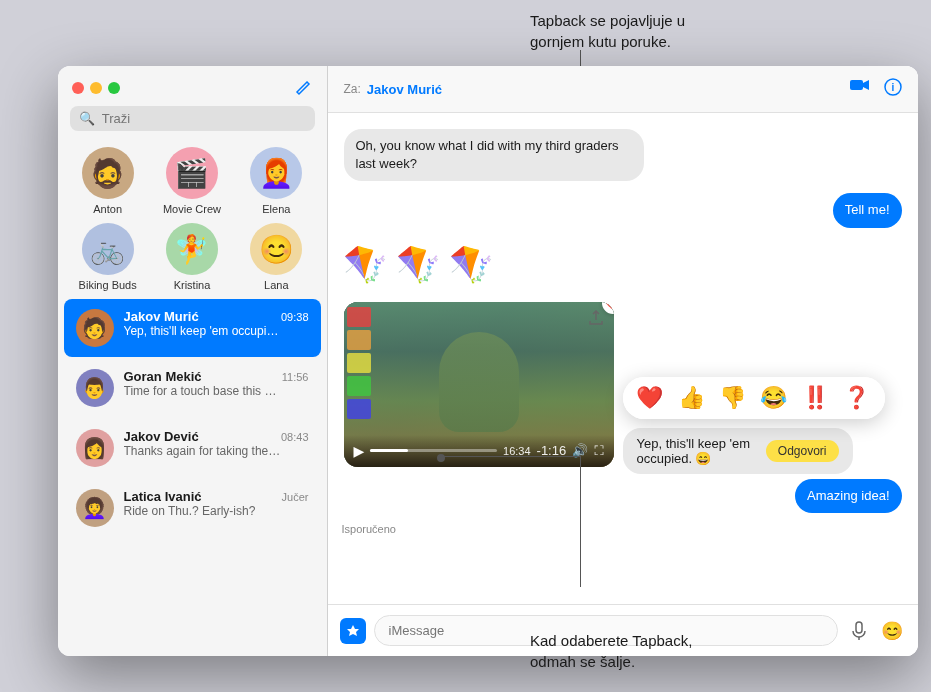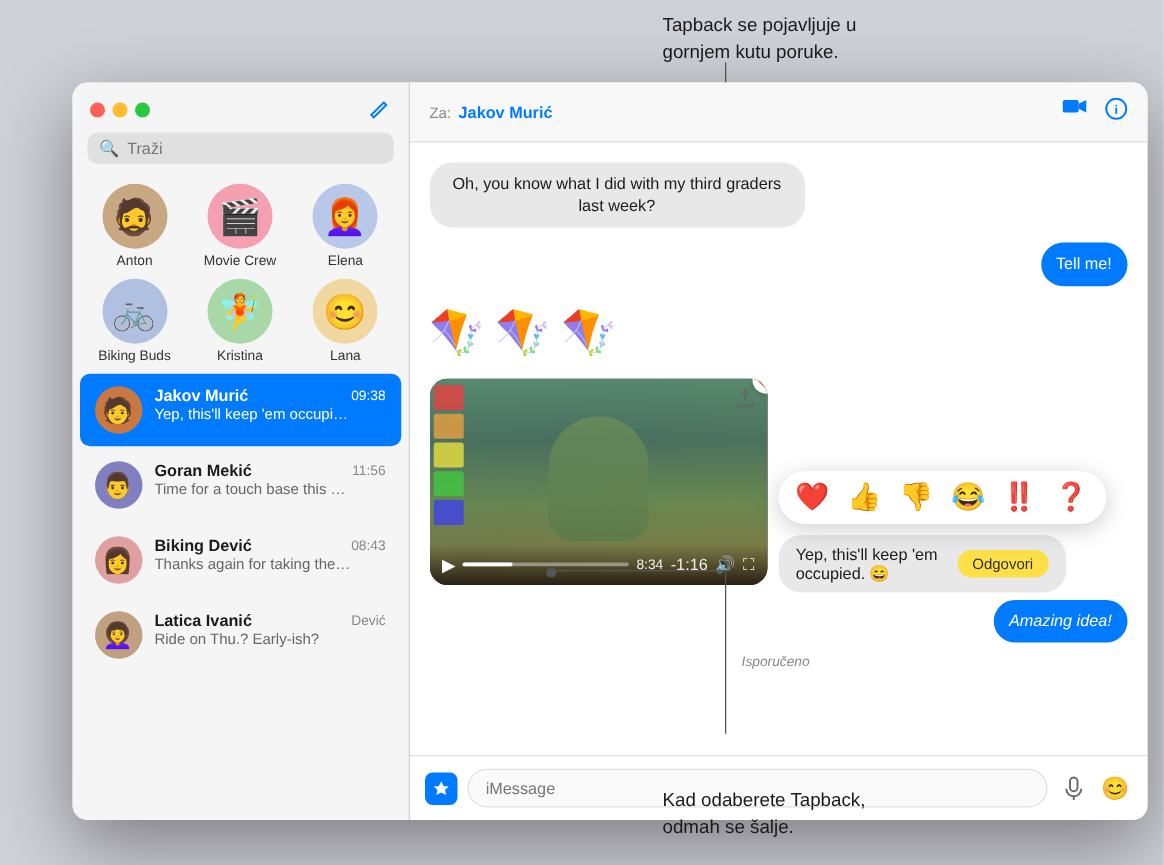--- a/index.html
+++ b/index.html
@@ -266,7 +266,6 @@
     .bubble.incoming {
       background: #e8e8e8;
       color: #1a1a1a;
-      text-align: center;
     }
 
     .bubble.outgoing {

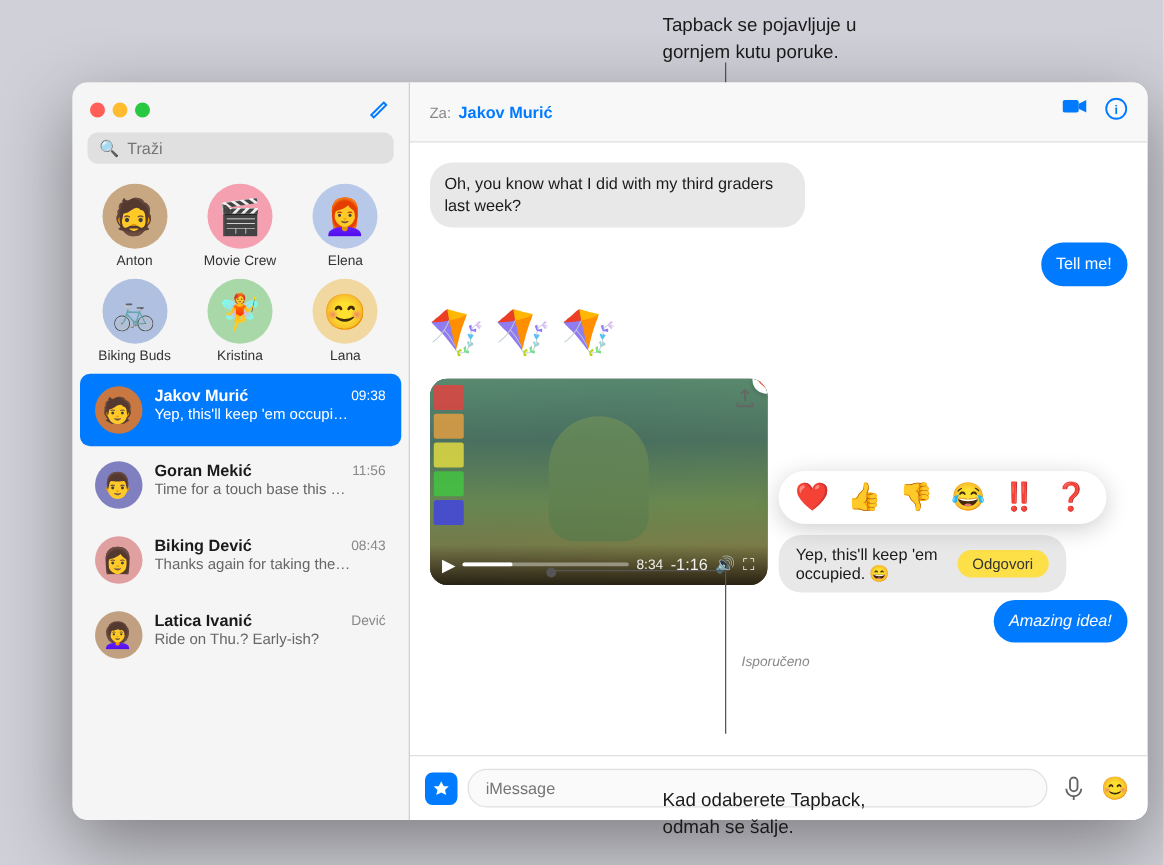--- a/index.html
+++ b/index.html
@@ -577,7 +577,7 @@
           <div class="conv-avatar" style="background:#e0a0a0;">👩</div>
           <div class="conv-info">
             <div class="conv-name-row">
-              <span class="conv-name">Biking Dević</span>
+              <span class="conv-name">Jakov Dević</span>
               <span class="conv-time">08:43</span>
             </div>
             <div class="conv-preview">Thanks again for taking them this weekend! ❤️</div>

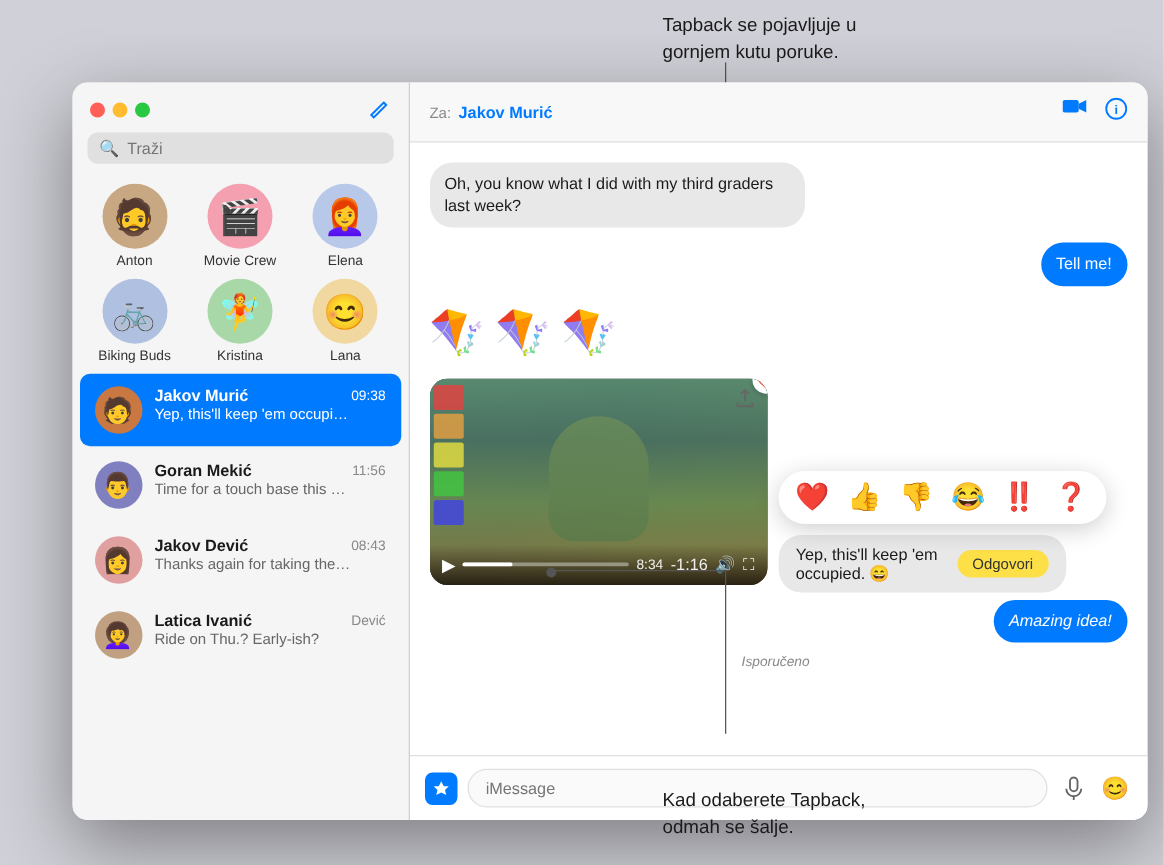--- a/index.html
+++ b/index.html
@@ -658,7 +658,7 @@
                 <div class="progress-bar">
                   <div class="progress-fill"></div>
                 </div>
-                <span class="video-time">8:34</span>
+                <span class="video-time">16:34</span>
                 <div class="video-icons">
                   <span>-1:16</span>
                   <span>🔊</span>

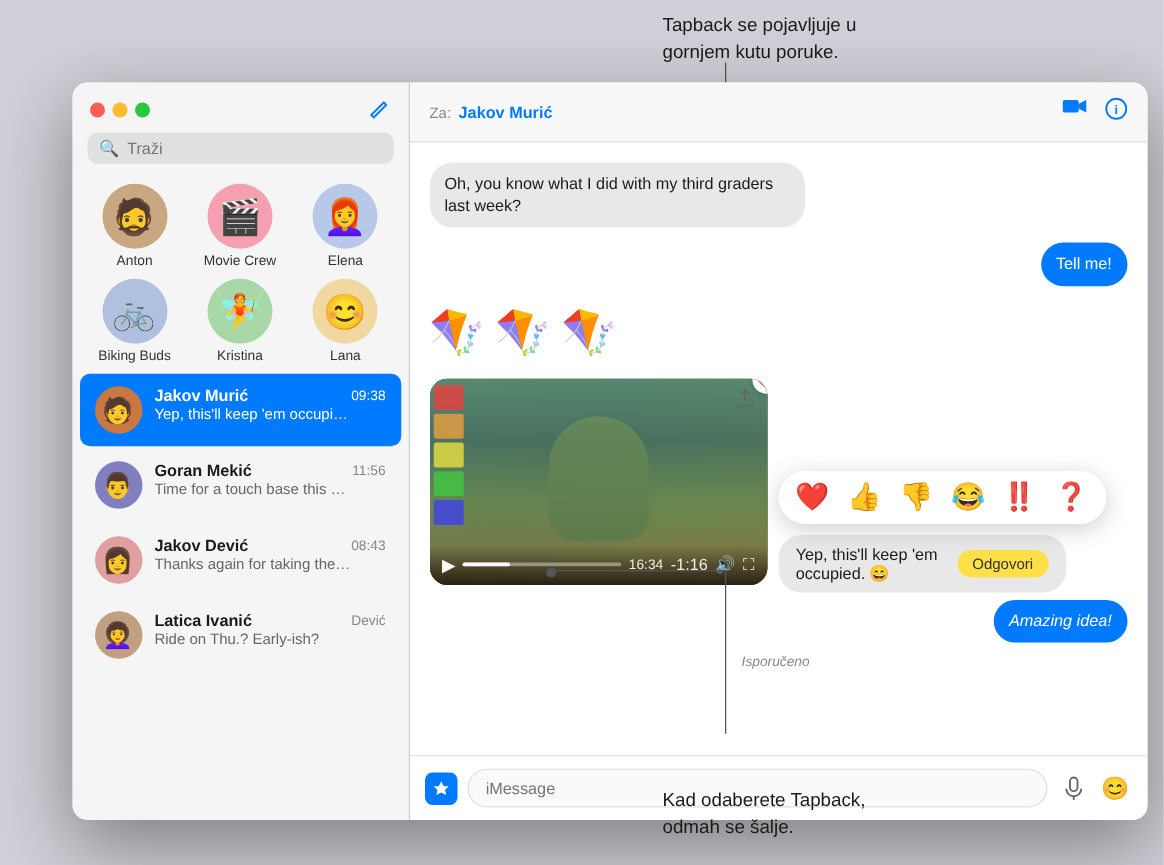--- a/index.html
+++ b/index.html
@@ -589,7 +589,7 @@
           <div class="conv-info">
             <div class="conv-name-row">
               <span class="conv-name">Latica Ivanić</span>
-              <span class="conv-time">Dević</span>
+              <span class="conv-time">Jučer</span>
             </div>
             <div class="conv-preview">Ride on Thu.? Early-ish?</div>
           </div>

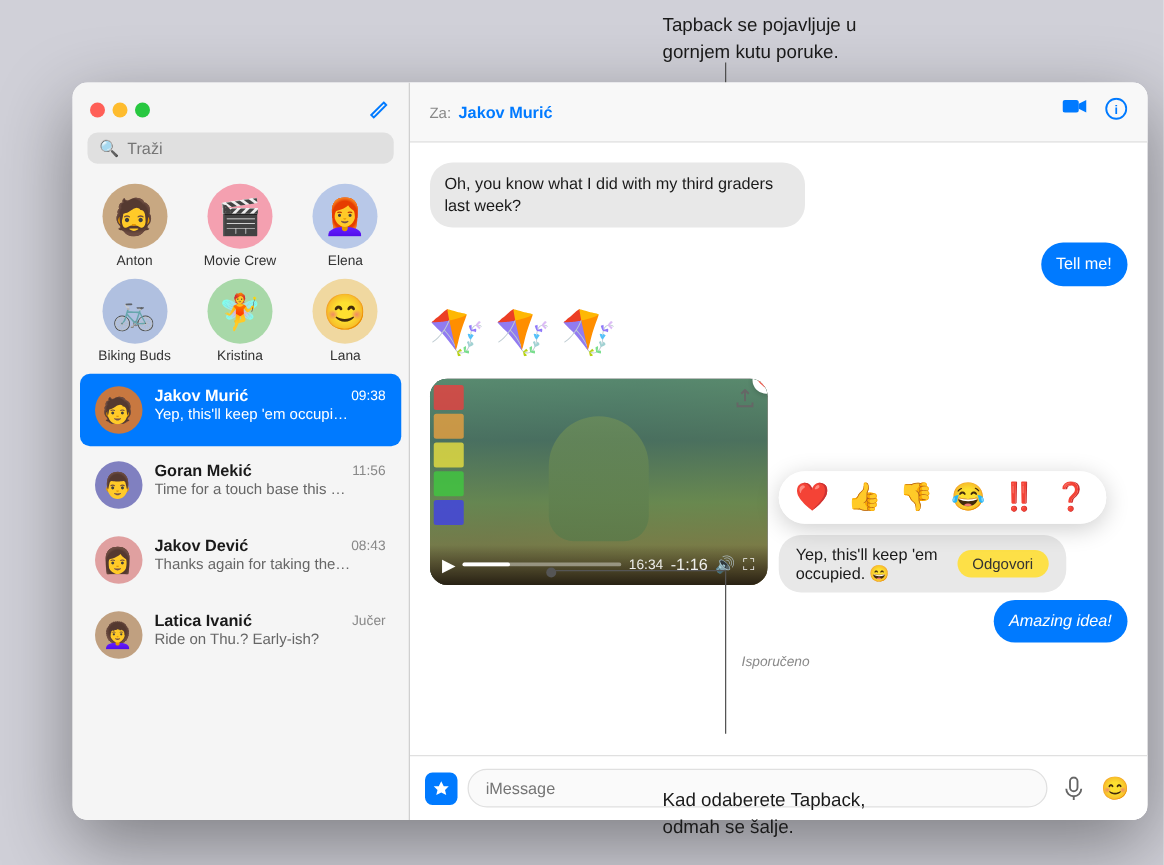--- a/index.html
+++ b/index.html
@@ -466,7 +466,6 @@
       justify-content: flex-end;
       flex-direction: column;
       align-items: flex-end;
-      font-style: italic;
     }
 
     

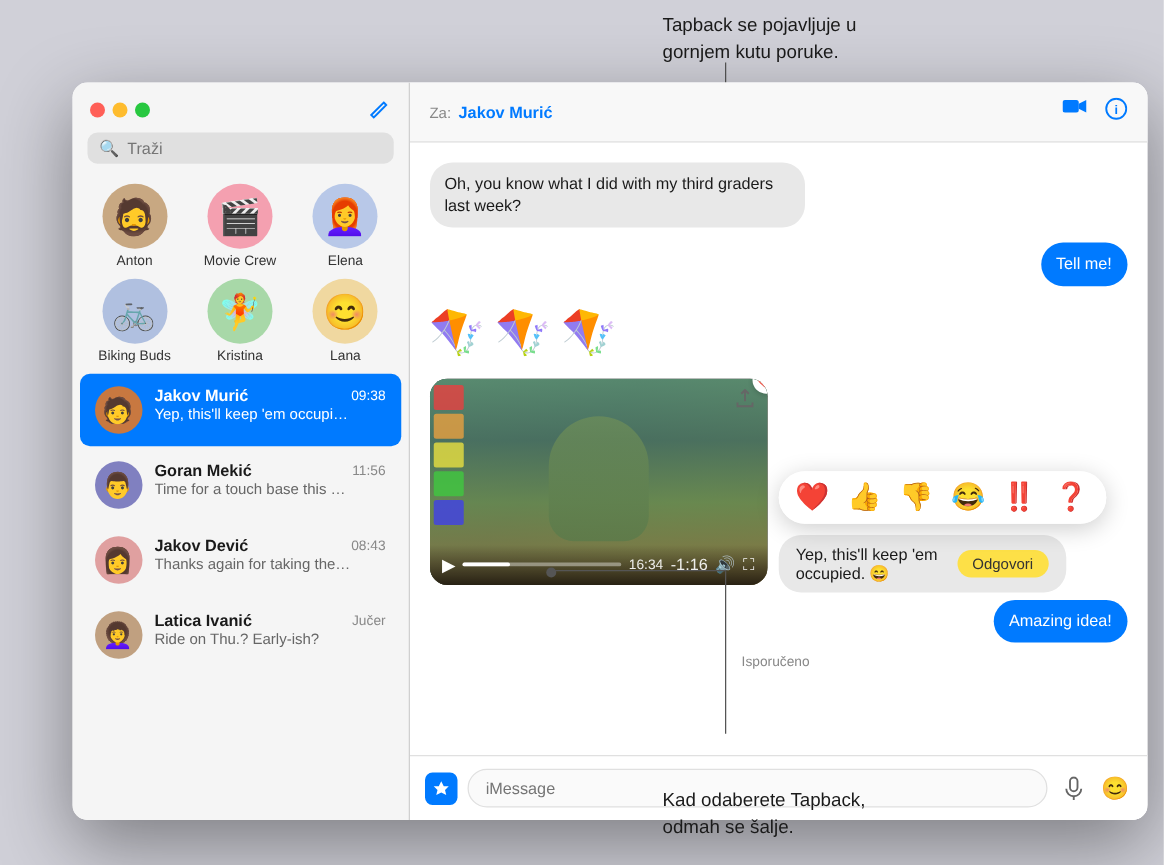--- a/index.html
+++ b/index.html
@@ -678,7 +678,7 @@
 
         <div class="msg-row outgoing amazing-bubble-row">
           <div class="bubble outgoing">Amazing idea!</div>
-          <div style="display:block; font-size:11px; color:#888; text-align:center; margin-right: 2px; margin-top:2px; width:100%;">Isporučeno</div>
+          <div style="display:block; font-size:11px; color:#888; text-align:left; margin-right: 2px; margin-top:2px; width:100%;">Isporučeno</div>
         </div>
 
         <div class="tapback-popup">

